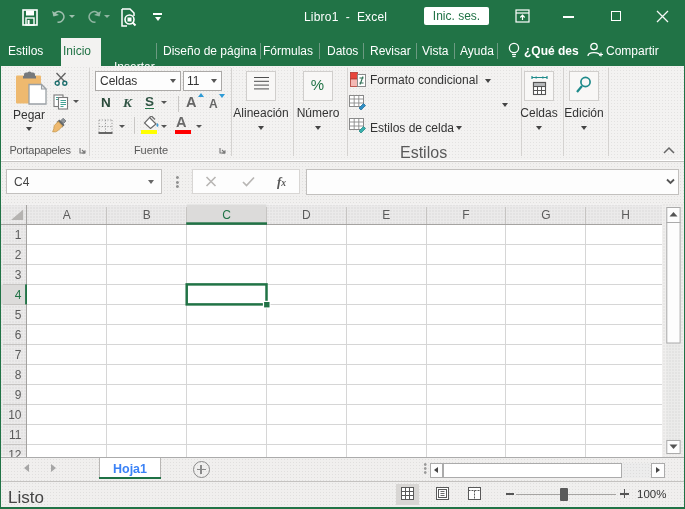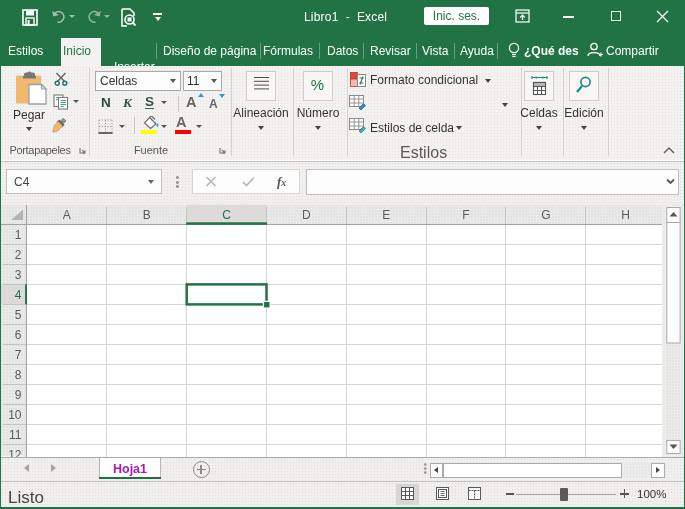--- a/index.html
+++ b/index.html
@@ -383,7 +383,7 @@
   <div class="a" style="left:51px;top:464px;width:0;height:0;border-top:4.5px solid transparent;border-bottom:4.5px solid transparent;border-left:5px solid #a5a5a5;"></div>
   <div class="a" style="left:99px;top:457.5px;width:62px;height:19px;background:#fff;border-left:1px solid #b9b7b5;border-right:1px solid #b9b7b5;box-sizing:border-box;"></div>
   <div class="a" style="left:99px;top:476.5px;width:62px;height:2.5px;background:#1e7145;"></div>
-  <div class="a" style="left:99px;top:462px;width:62px;text-align:center;font-size:12.5px;font-weight:bold;color:#a21caf;">Hoja1</div>
+  <div class="a" style="left:99px;top:462px;width:62px;text-align:center;font-size:12.5px;font-weight:bold;color:#3b82f6;">Hoja1</div>
   <div class="a" style="left:192.5px;top:461px;width:17px;height:17px;border:1.4px solid #8a8a8a;border-radius:50%;box-sizing:border-box;"></div>
   <div class="a" style="left:196.5px;top:468.7px;width:9px;height:1.6px;background:#8a8a8a;"></div>
   <div class="a" style="left:200.2px;top:465px;width:1.6px;height:9px;background:#8a8a8a;"></div>

